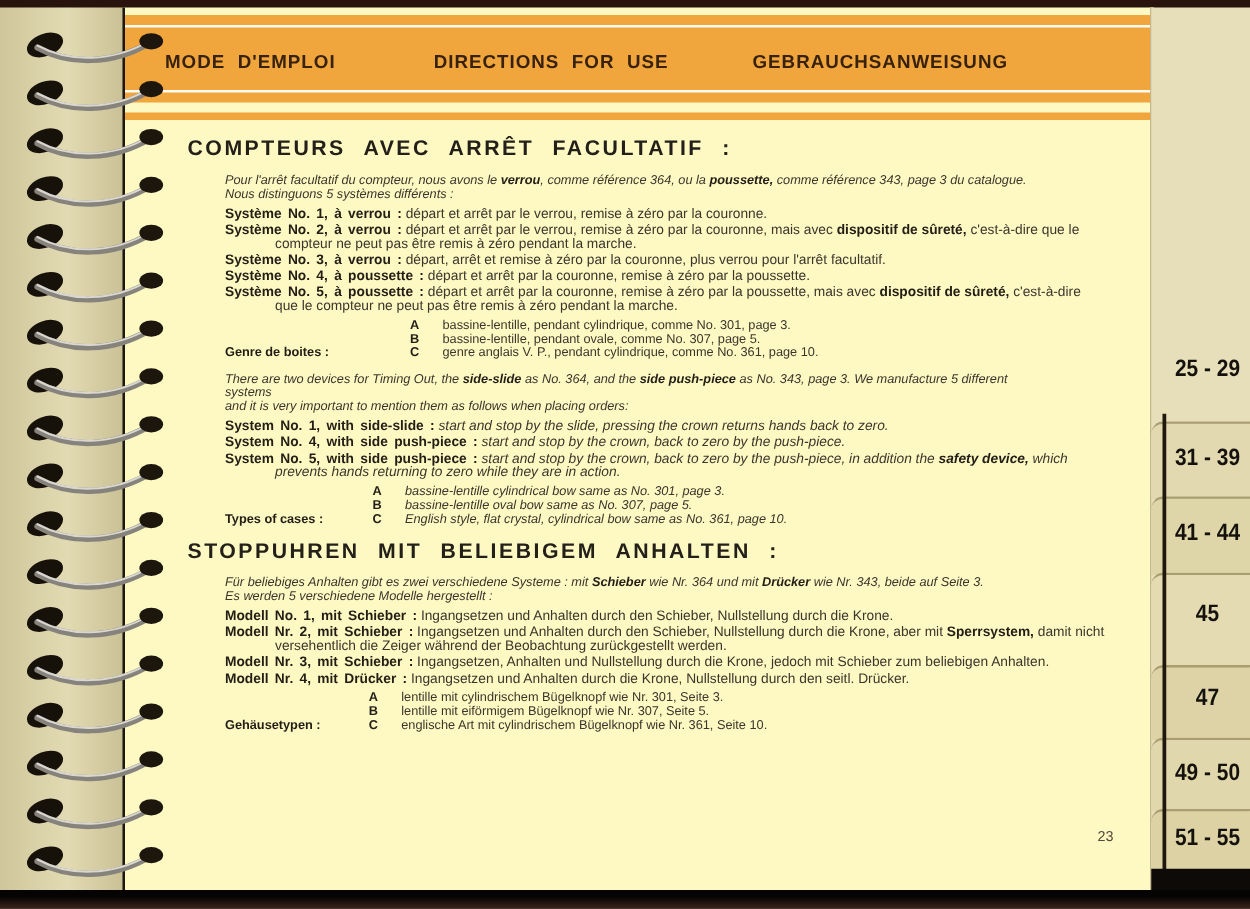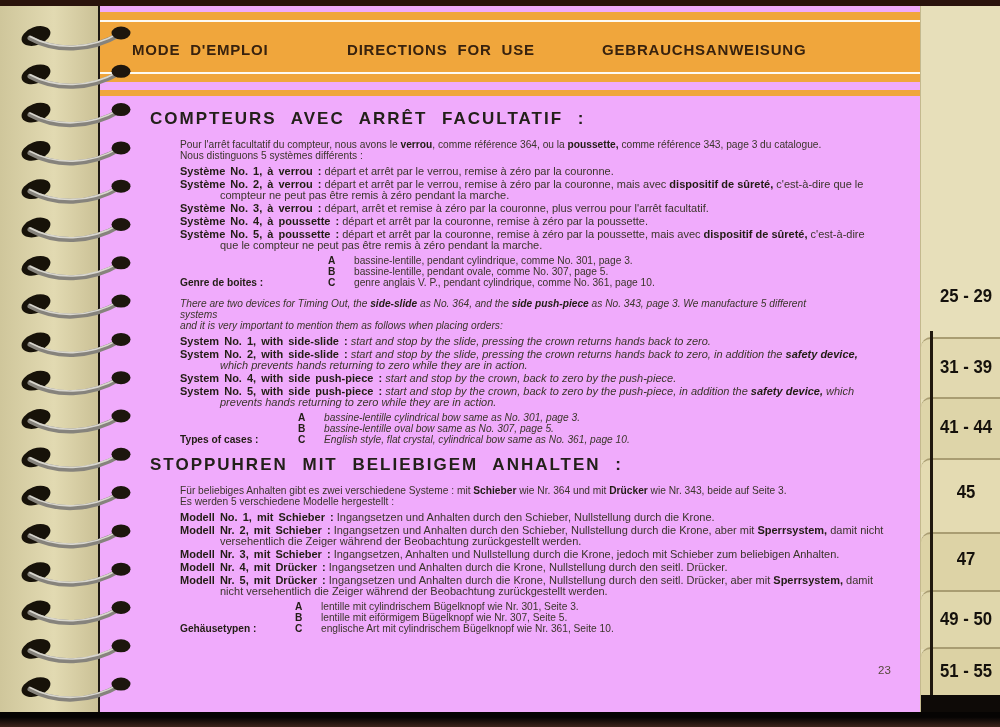--- a/index.html
+++ b/index.html
@@ -10,7 +10,7 @@
     background:linear-gradient(90deg,#cfc69b,#e2dab2 55%,#cbc196);}
   .spiral-svg{position:absolute;left:0;top:6px;z-index:6;}
   
-  .page{position:absolute;left:98px;top:6px;width:822px;height:706px;background:#f0abfc;
+  .page{position:absolute;left:98px;top:6px;width:822px;height:706px;background:#fef9c3;
         border-left:2px solid #1e1812;border-right:1px solid #bdb69f;z-index:2;}
   
   .band{position:absolute;left:0;right:0;top:6px;height:70px;background:#f0a63c;}

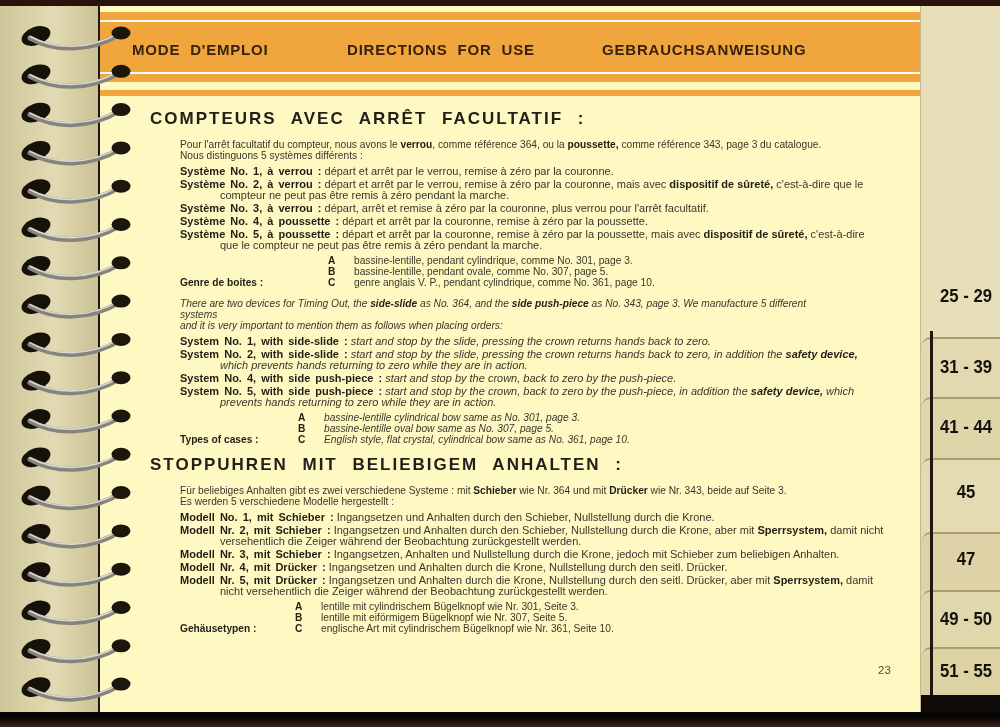--- a/index.html
+++ b/index.html
@@ -28,7 +28,7 @@
   .content section{margin:0 0 10px 0;}
   .sec-h{font-size:17px;font-weight:700;color:#23201a;letter-spacing:2px;word-spacing:8px;
          margin:0 0 10px 0;white-space:nowrap;}
-  .intro{font-size:10.2px;line-height:11px;margin:0 0 5px 30px;width:665px;}
+  .intro{font-size:10.2px;line-height:11px;margin:0 0 5px 30px;width:665px;font-style:italic;}
   .sys{font-size:11px;line-height:11px;margin:0 0 2px 30px;width:665px;
        padding-left:40px;text-indent:-40px;}
   .sys .lbl{font-weight:700;color:#221d15;word-spacing:2px;}

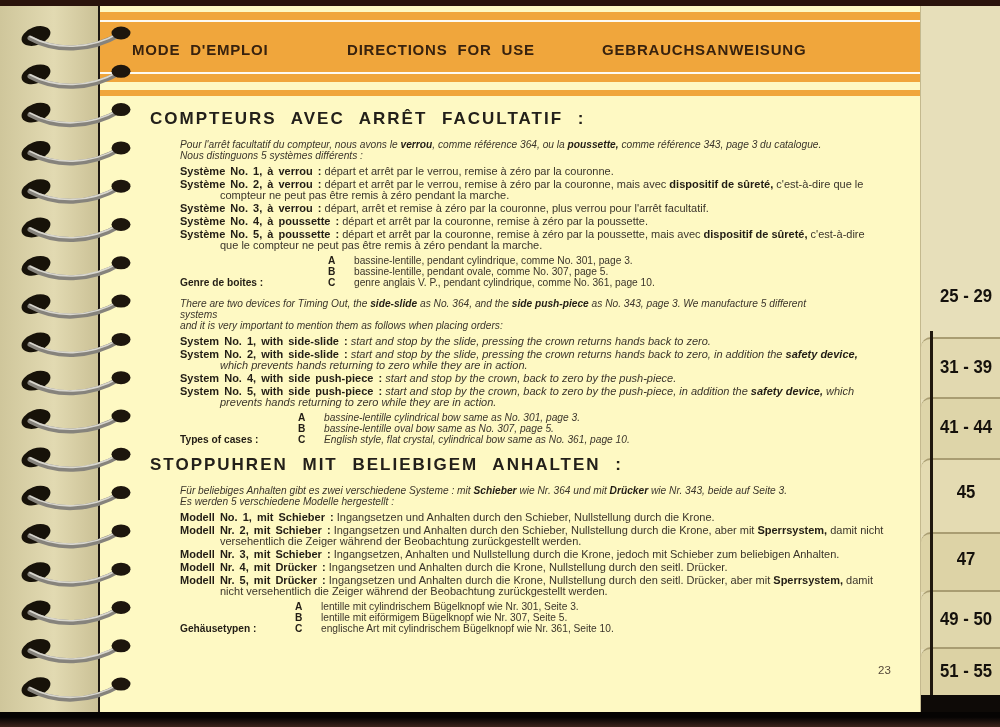--- a/index.html
+++ b/index.html
@@ -209,7 +209,6 @@
         <section class="section-en">
           <p class="intro italic">There are two devices for Timing Out, the <b>side-slide</b> as No. 364, and the <b>side push-piece</b> as No. 343, page 3. We manufacture 5 different systems<br>and it is very important to mention them as follows when placing orders:</p>
           <p class="sys"><span class="lbl">System No. 1, with side-slide :</span> <span class="desc italic">start and stop by the slide, pressing the crown returns hands back to zero.</span></p>
-          <p class="sys"><span class="lbl">System No. 2, with side-slide :</span> <span class="desc italic">start and stop by the slide, pressing the crown returns hands back to zero, in addition the <b>safety device,</b> which prevents hands returning to zero while they are in action.</span></p>
           <p class="sys"><span class="lbl">System No. 4, with side push-piece :</span> <span class="desc italic">start and stop by the crown, back to zero by the push-piece.</span></p>
           <p class="sys"><span class="lbl">System No. 5, with side push-piece :</span> <span class="desc italic">start and stop by the crown, back to zero by the push-piece, in addition the <b>safety device,</b> which prevents hands returning to zero while they are in action.</span></p>
           <div class="cases">

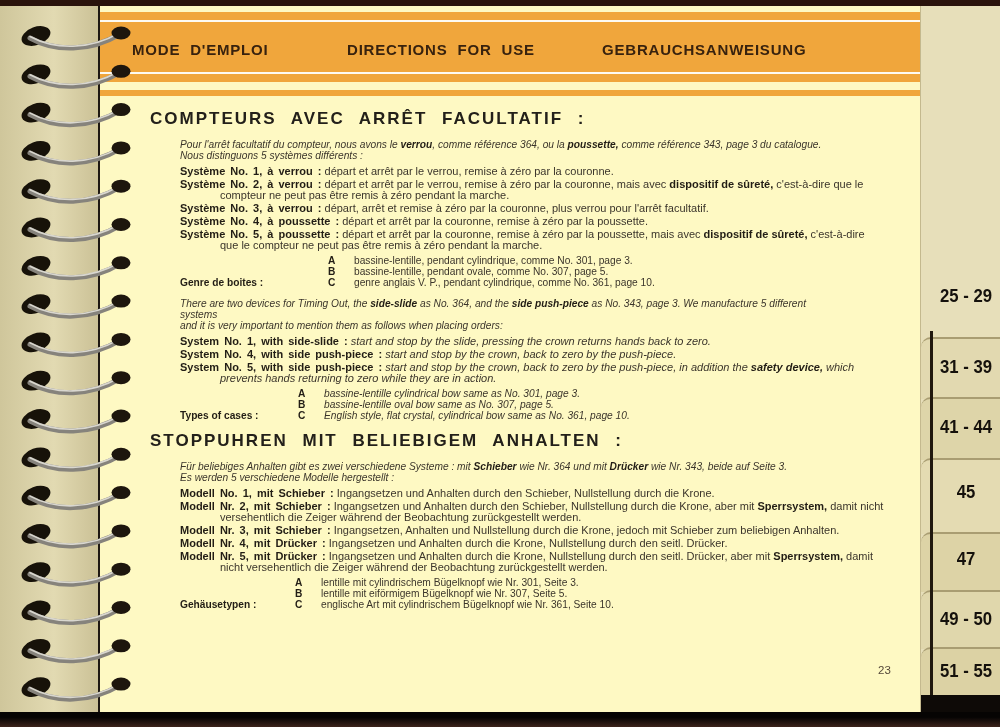--- a/index.html
+++ b/index.html
@@ -236,7 +236,6 @@
           <p class="sys"><span class="lbl">Modell Nr. 2, mit Schieber :</span> <span class="desc">Ingangsetzen und Anhalten durch den Schieber, Nullstellung durch die Krone, aber mit <b>Sperrsystem,</b> damit nicht versehentlich die Zeiger während der Beobachtung zurückgestellt werden.</span></p>
           <p class="sys"><span class="lbl">Modell Nr. 3, mit Schieber :</span> <span class="desc">Ingangsetzen, Anhalten und Nullstellung durch die Krone, jedoch mit Schieber zum beliebigen Anhalten.</span></p>
           <p class="sys"><span class="lbl">Modell Nr. 4, mit Drücker :</span> <span class="desc">Ingangsetzen und Anhalten durch die Krone, Nullstellung durch den seitl. Drücker.</span></p>
-          <p class="sys"><span class="lbl">Modell Nr. 5, mit Drücker :</span> <span class="desc">Ingangsetzen und Anhalten durch die Krone, Nullstellung durch den seitl. Drücker, aber mit <b>Sperrsystem,</b> damit nicht versehentlich die Zeiger während der Beobachtung zurückgestellt werden.</span></p>
           <div class="cases">
             <div class="cases-label">Gehäusetypen :</div>
             <div class="cases-items">

